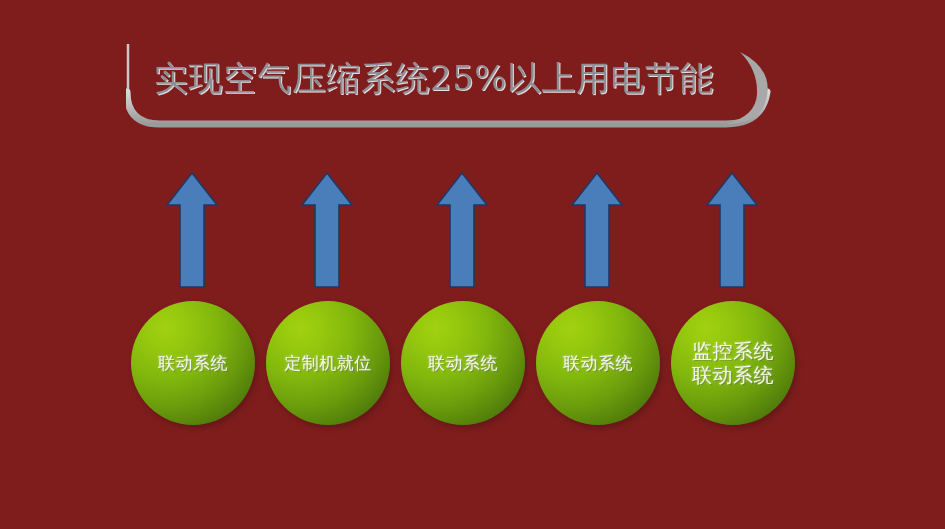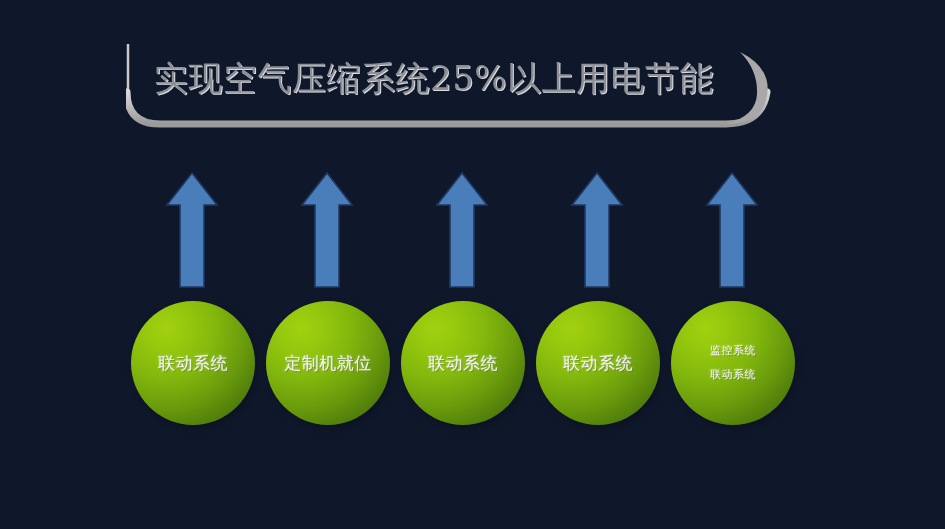--- a/index.html
+++ b/index.html
@@ -11,7 +11,7 @@
     position: relative;
     width: 945px;
     height: 529px;
-    background: #0f172a;
+    background: #7f1d1d;
     overflow: hidden;
     font-family: "DejaVu Sans", "Liberation Sans", sans-serif;
   }

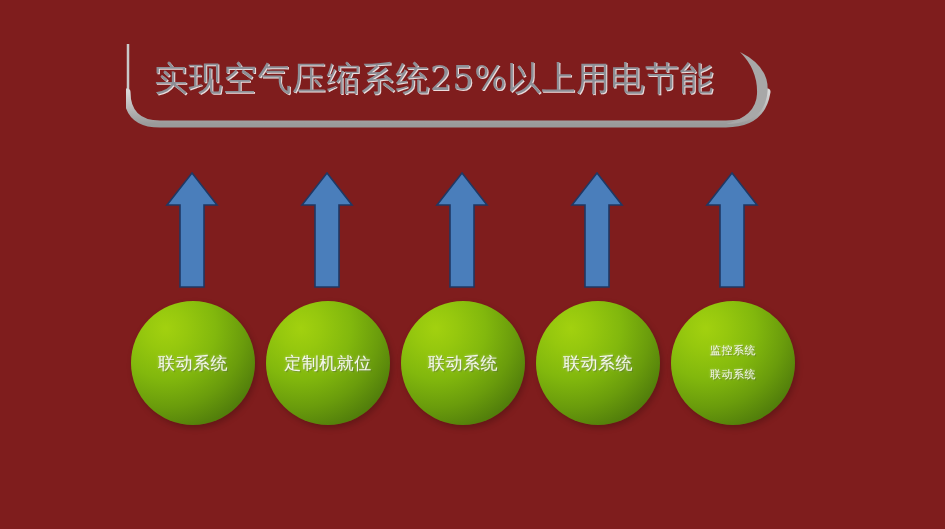--- a/index.html
+++ b/index.html
@@ -89,7 +89,7 @@
     white-space: pre-line;
     padding: 0 4px;
   }
-  .node-label.two-line { font-size: 11px; line-height: 24px; }
+  .node-label.two-line { font-size: 20px; line-height: 24px; }
 </style>
 </head>
 <body>

